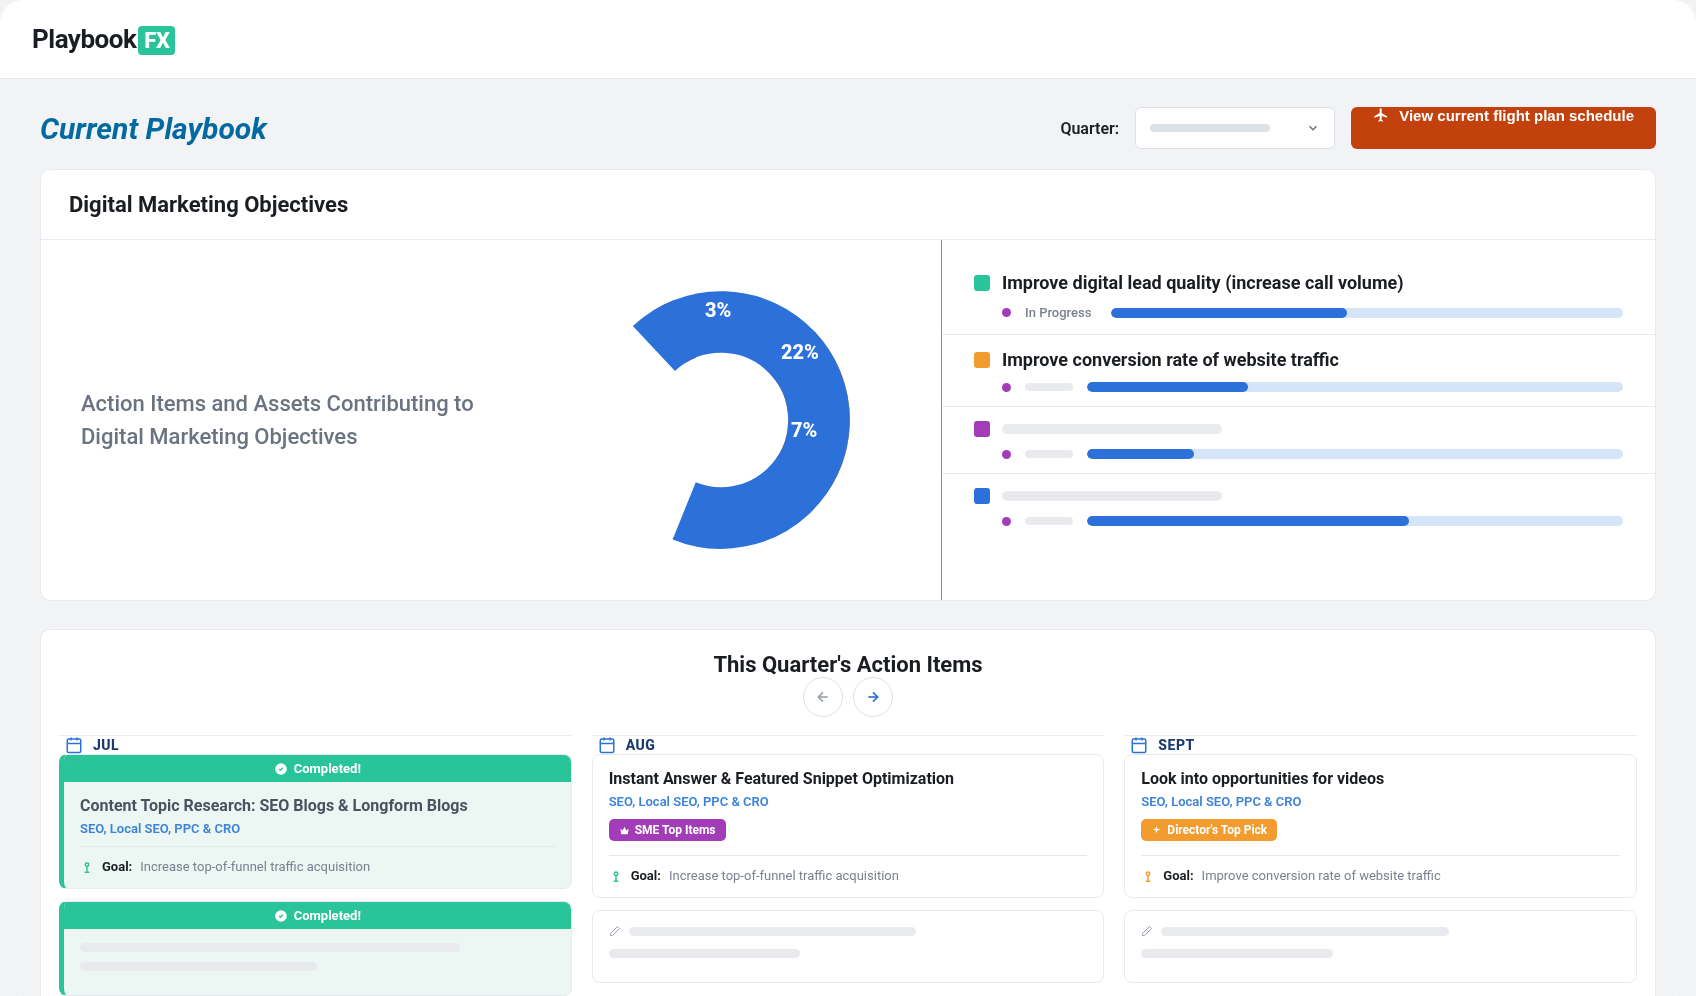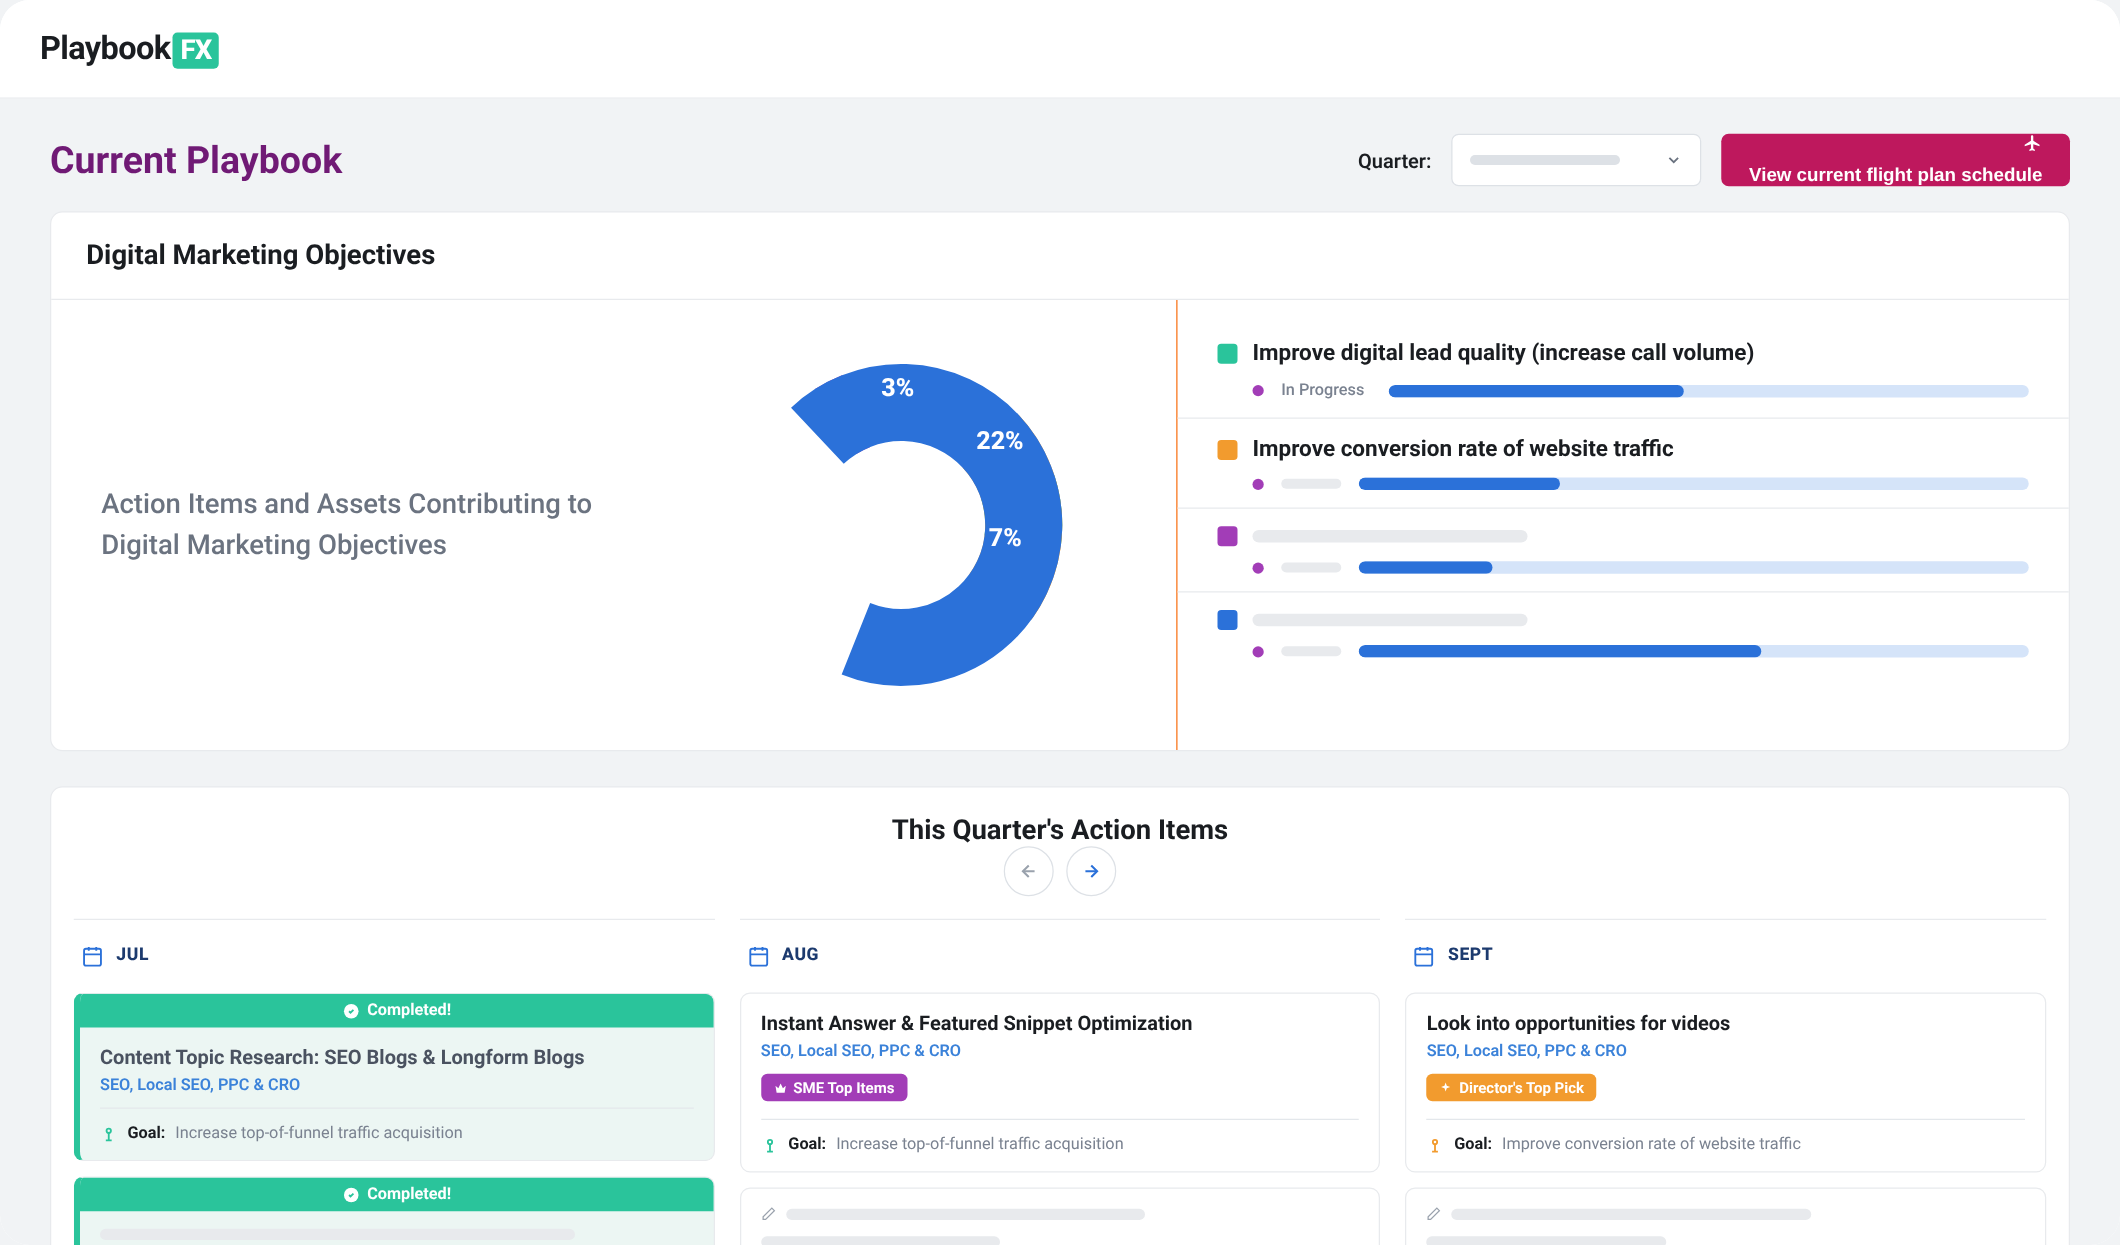--- a/index.html
+++ b/index.html
@@ -15,7 +15,7 @@
     
     
     .title-row { display: flex; align-items: center; justify-content: space-between; padding: 28px 0 20px 0; }
-    .page-title { font-size: 30px; font-weight: 700; color: #701a75; }
+    .page-title { font-size: 30px; font-weight: 700; color: #0369a1; font-style: italic; }
     .title-actions { display: flex; align-items: center; gap: 16px; }
     .quarter-label { font-size: 16px; font-weight: 600; color: #1a1d21; }
     .quarter-select { width: 200px; height: 42px; border: 1px solid #dde1e6; border-radius: 6px; background: #fff; display: flex; align-items: center; padding: 0 14px; justify-content: space-between; cursor: pointer; }

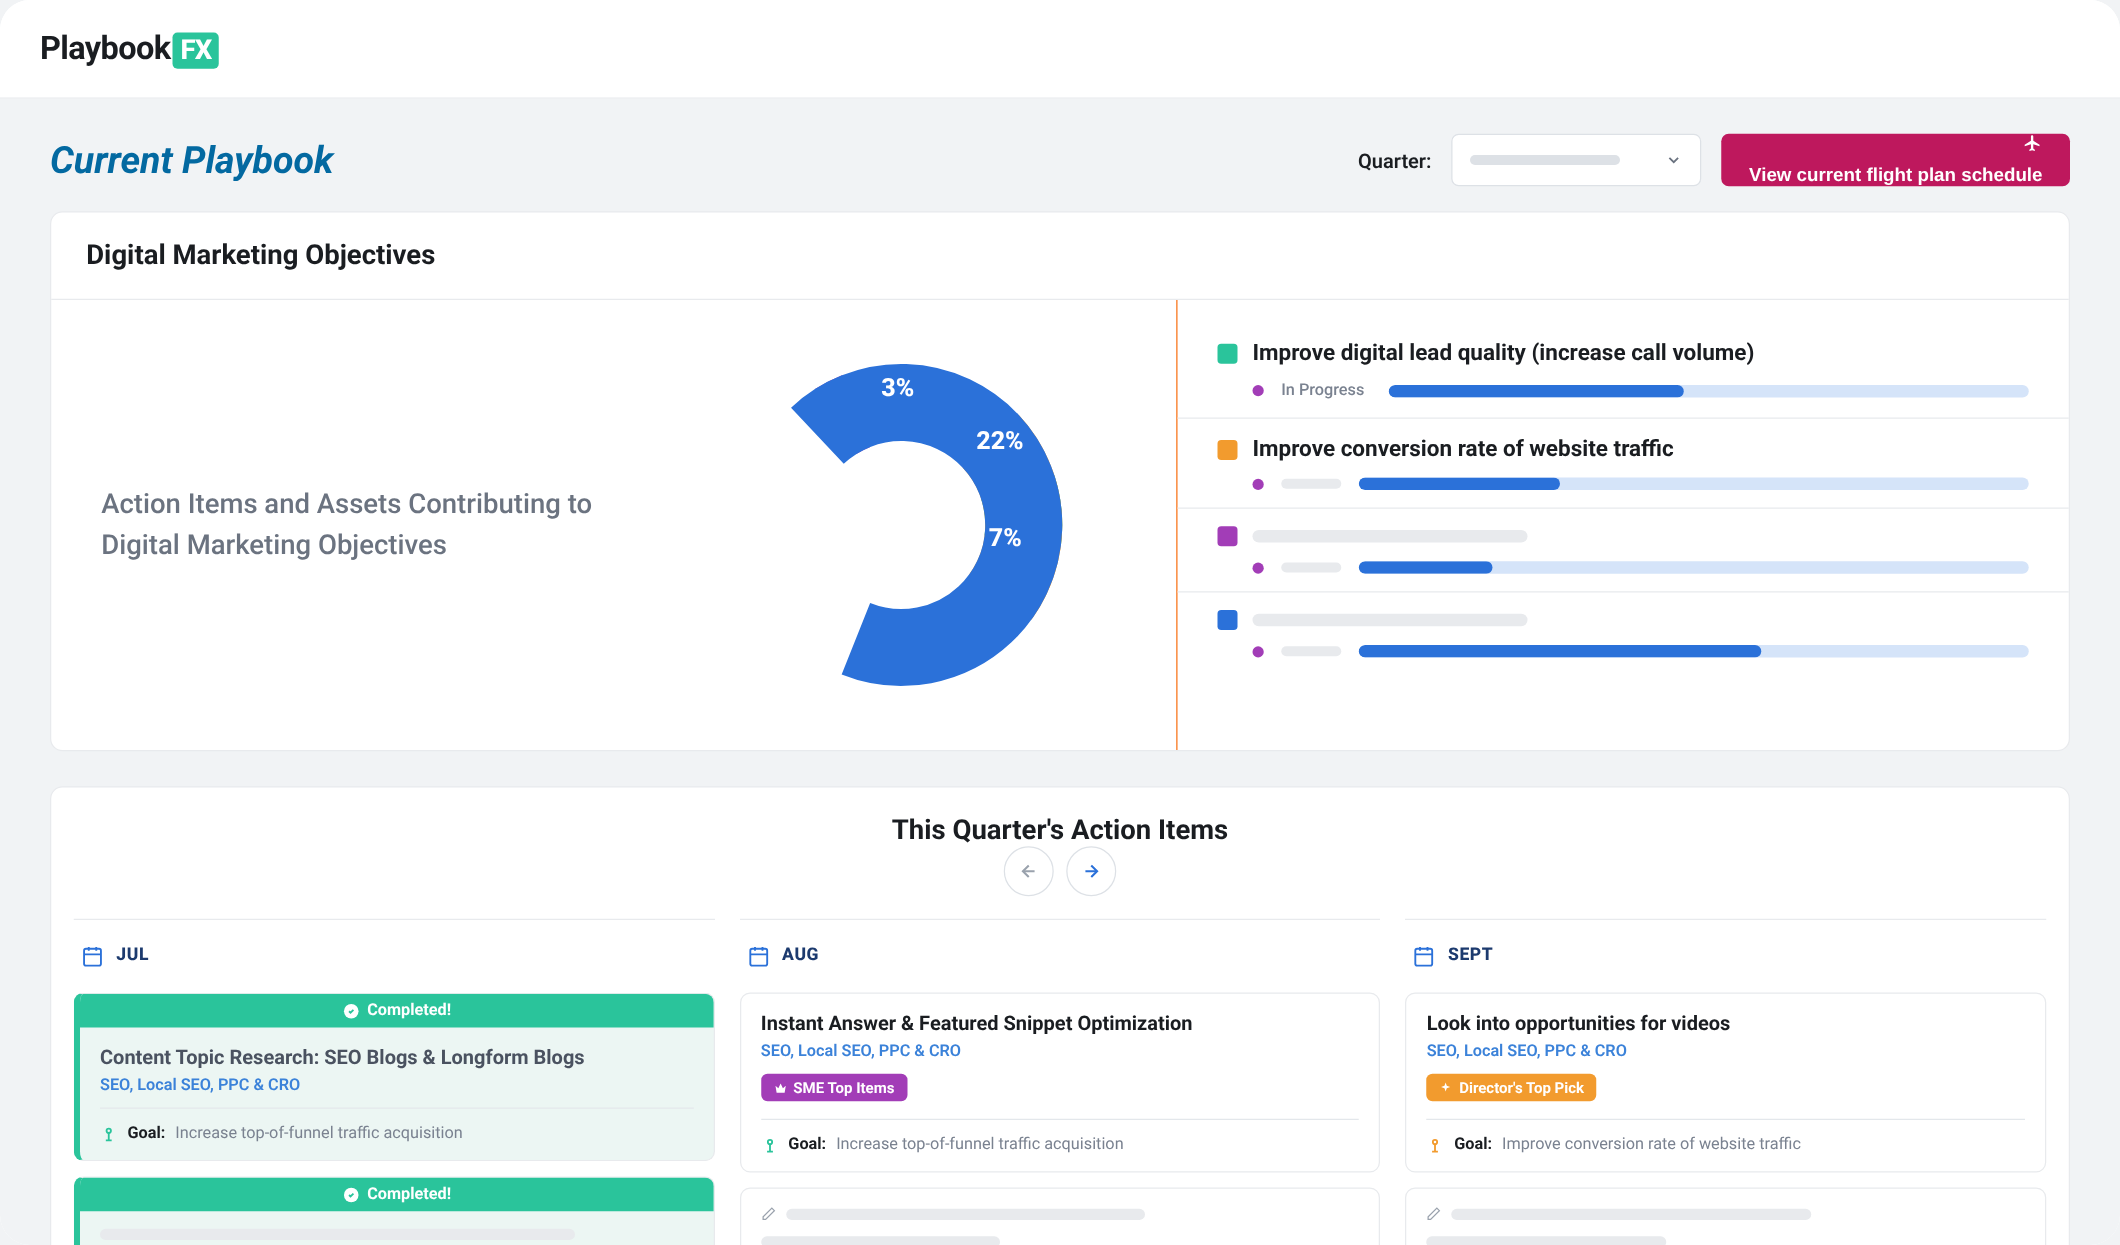--- a/index.html
+++ b/index.html
@@ -21,7 +21,7 @@
     .quarter-select { width: 200px; height: 42px; border: 1px solid #dde1e6; border-radius: 6px; background: #fff; display: flex; align-items: center; padding: 0 14px; justify-content: space-between; cursor: pointer; }
     .quarter-select .placeholder-bar { width: 120px; height: 8px; background: #dde1e6; border-radius: 4px; }
     .chevron { width: 14px; height: 14px; }
-    .cta-button { background: #be185d; color: #fff; border: none; border-radius: 6px; padding: 0 22px; height: 42px; font-size: 15px; font-weight: 700; display: flex; align-items: flex-end; gap: 10px; cursor: pointer; flex-direction: column; }
+    .cta-button { background: #c2410c; color: #fff; border: none; border-radius: 6px; padding: 0 22px; height: 42px; font-size: 15px; font-weight: 700; display: flex; align-items: flex-start; gap: 10px; cursor: pointer; }
     .plane-icon { width: 16px; height: 16px; fill: #fff; }
     
     

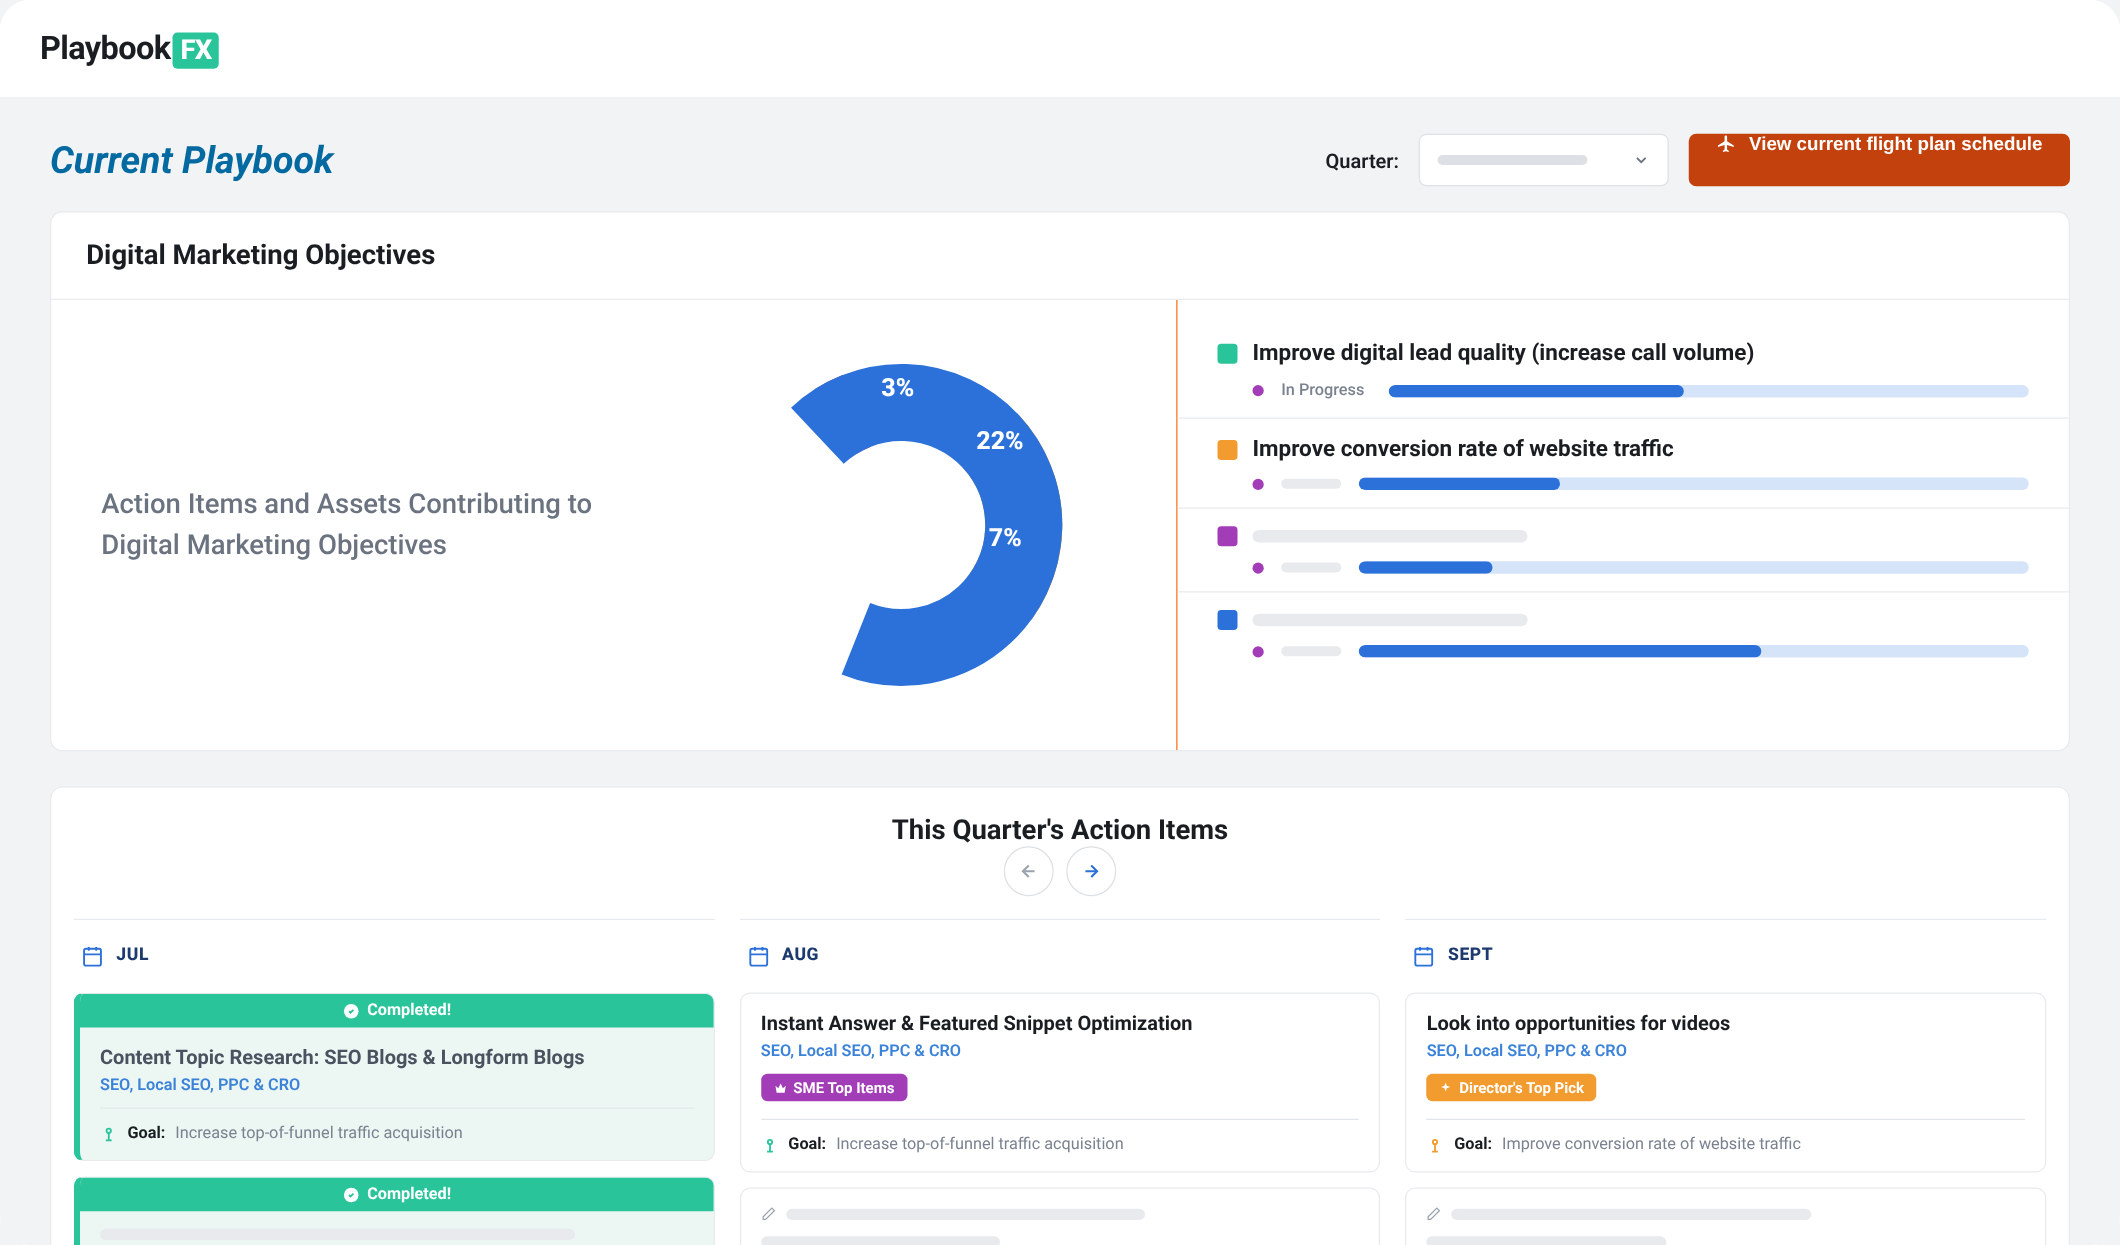--- a/index.html
+++ b/index.html
@@ -61,7 +61,7 @@
     
     .months-row { display: flex; gap: 20px; padding: 0 18px 0 18px; }
     .month-col { flex: 1; }
-    .month-head { display: flex; gap: 10px; padding: 20px 6px; border-top: 1px solid #e8eaed; }
+    .month-head { display: flex; align-items: center; gap: 10px; padding: 0 6px; border-top: 1px solid #e8eaed; }
     .cal-icon { width: 18px; height: 18px; }
     .month-label { font-size: 14px; font-weight: 800; color: #1c3a6e; letter-spacing: 0.5px; }
     

